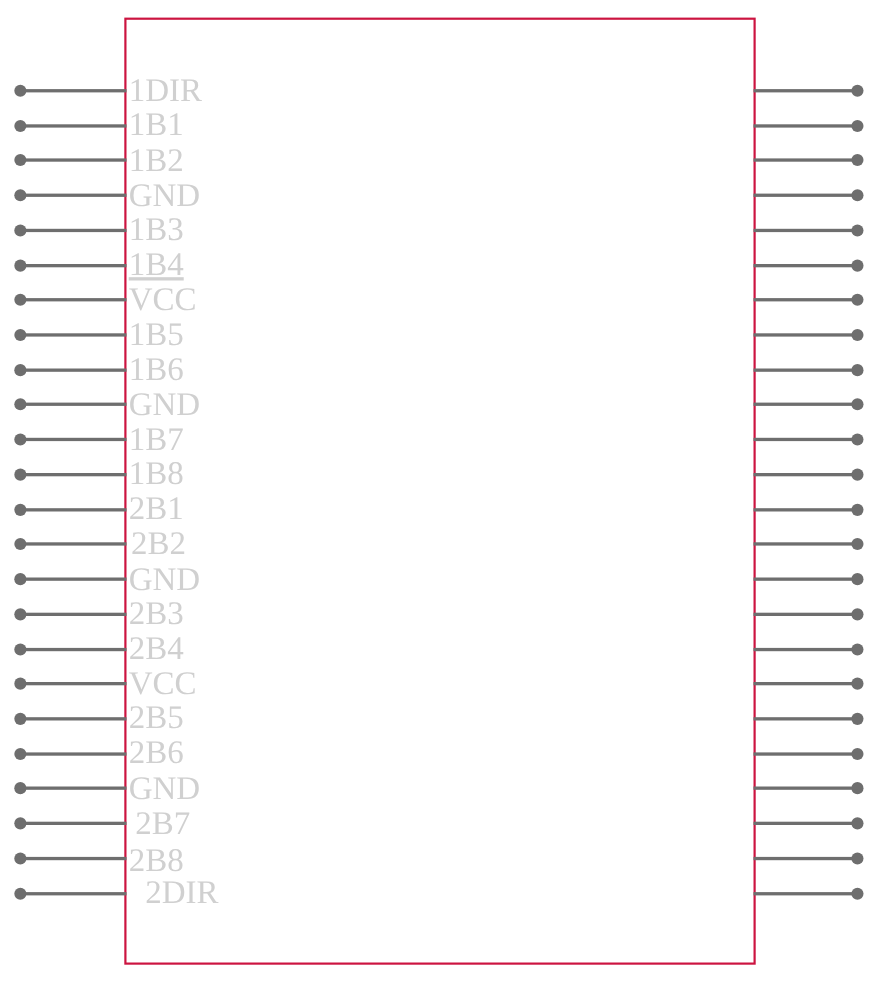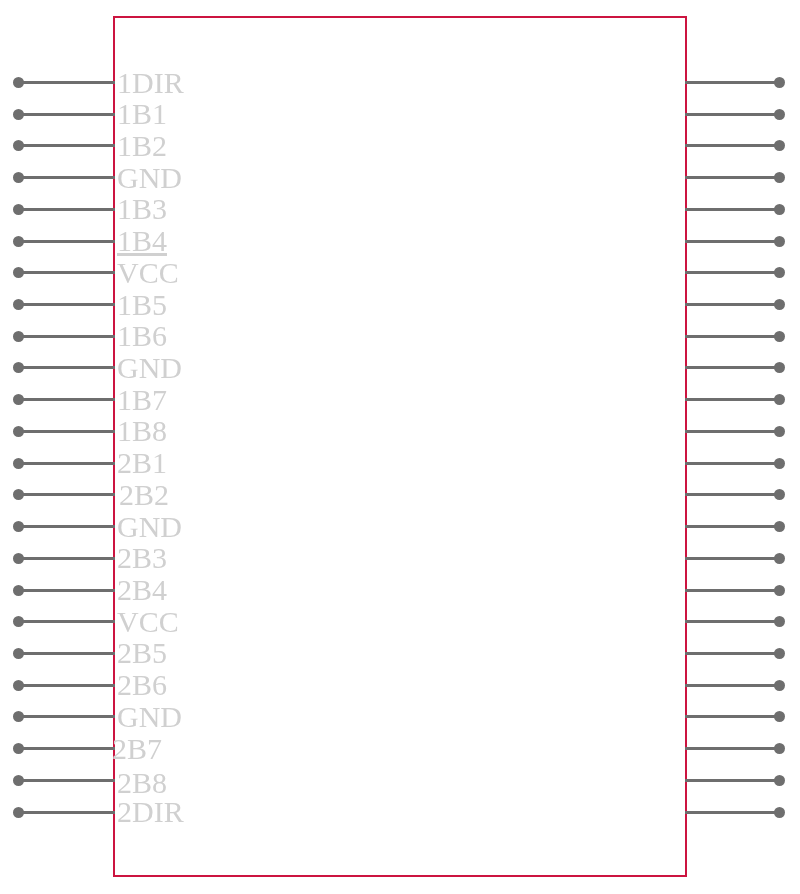--- a/index.html
+++ b/index.html
@@ -182,7 +182,7 @@
     <span class="dot" style="top: 743.12px; left: 12.5px;"></span>
     <span class="line" style="top: 747.12px; left: 18px; width: 97px;"></span>
 
-    <span class="label" style="top: 733.62px; left: 112px;">2B7</span>
+    <span class="label" style="top: 733.62px; left: 123px;">2B7</span>
   </div>
       <div class="pin">
     <span class="dot" style="top: 774.84px; left: 12.5px;"></span>

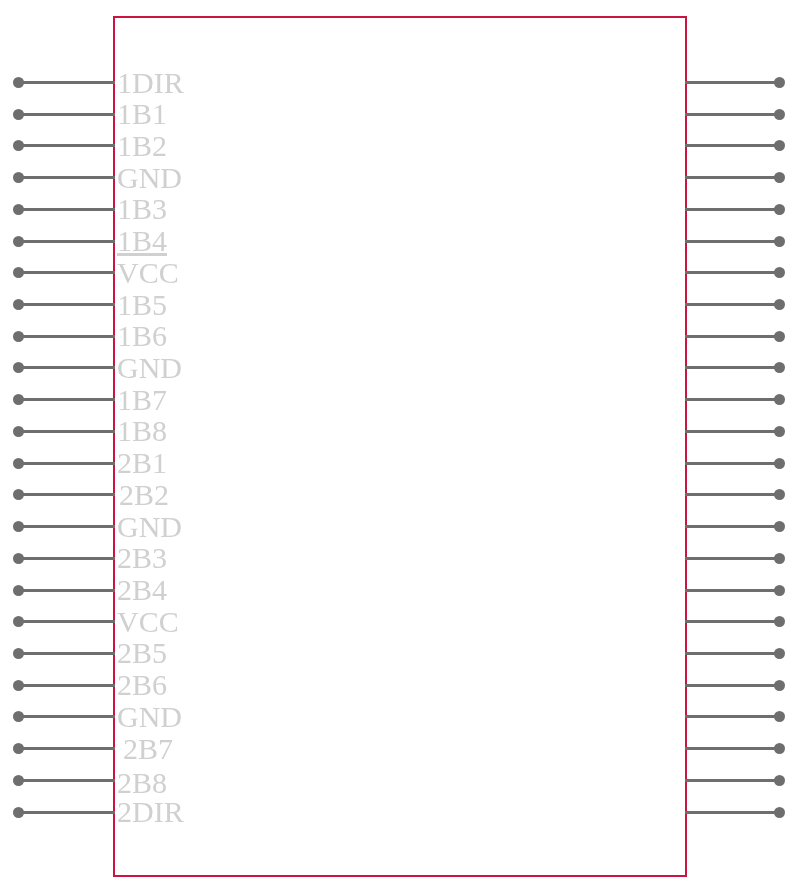--- a/index.html
+++ b/index.html
@@ -194,7 +194,7 @@
     <span class="dot" style="top: 806.56px; left: 12.5px;"></span>
     <span class="line" style="top: 810.56px; left: 18px; width: 97px;"></span>
 
-    <span class="label" style="top: 797.06px; left: 117px;">2DIR</span>
+    <span class="label" style="top: 797.06px; left: 132px;">2DIR</span>
   </div>
     </div>
   <div id="pins-right">

